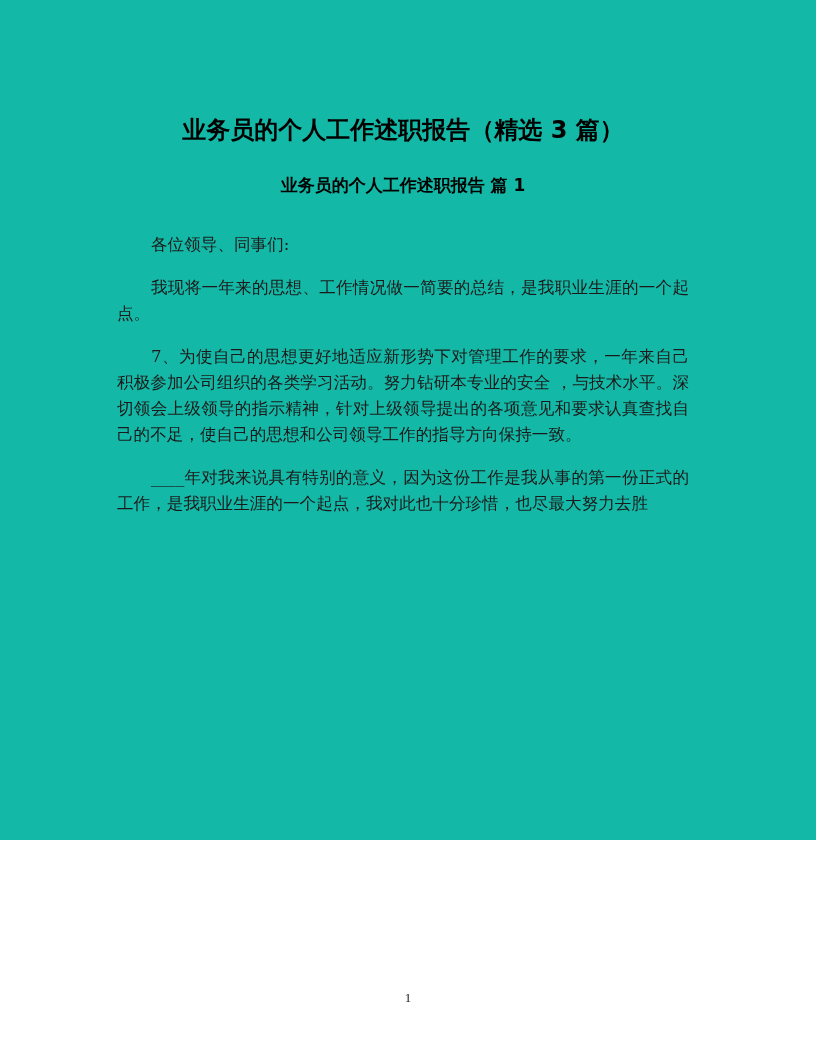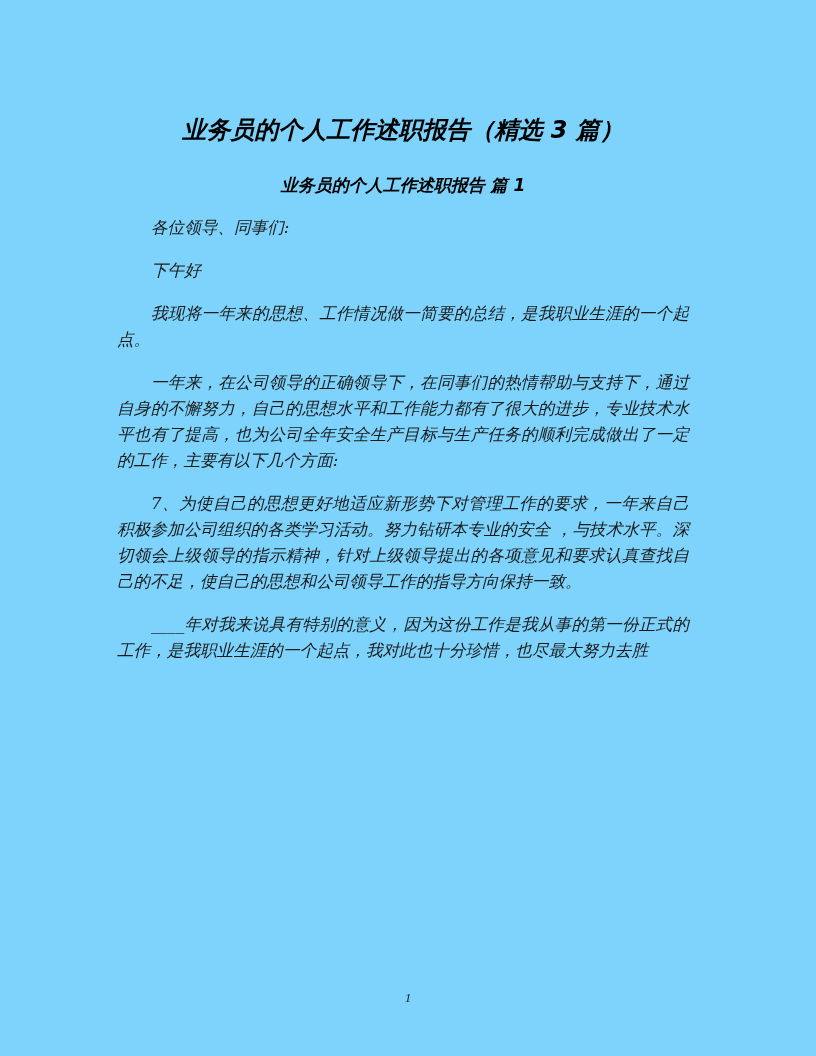--- a/index.html
+++ b/index.html
@@ -19,9 +19,8 @@
     position: absolute;
     left: 0; top: 0;
     width: 816px;
-    height: 1056px;
-    background: #7dd3fc;
-    font-style: italic;
+    height: 840px;
+    background: #14b8a6;
   }
   .content {
     position: absolute;

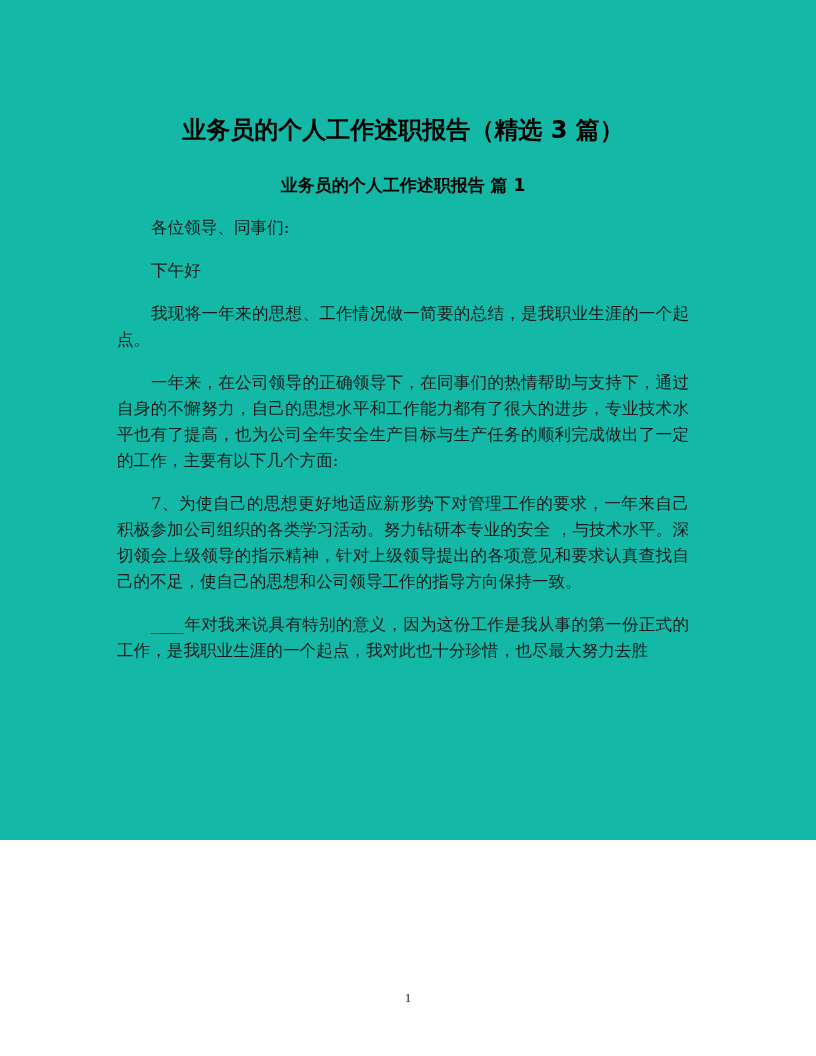--- a/index.html
+++ b/index.html
@@ -44,7 +44,7 @@
     font-weight: bold;
     font-size: 17px;
     line-height: 26px;
-    margin: 0 0 17px 0;
+    margin: 0 0 34px 0;
     color: #000;
   }
   .para {

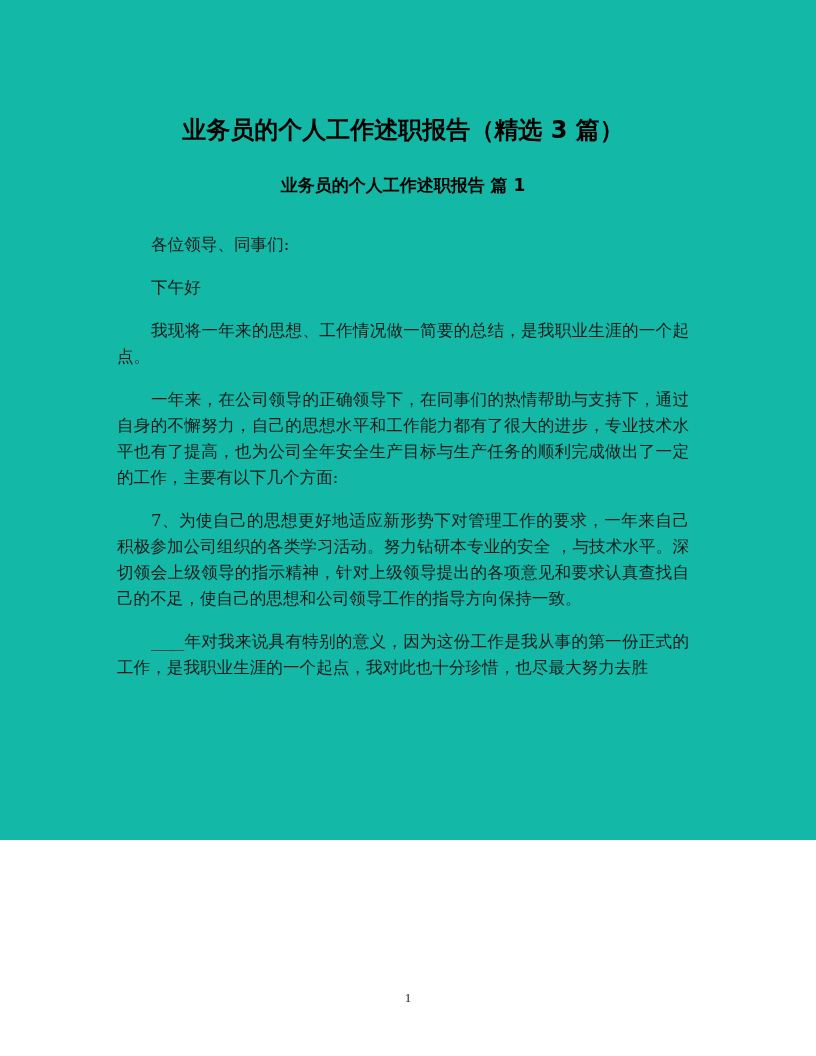--- a/index.html
+++ b/index.html
@@ -76,7 +76,6 @@
     <h1 class="title">业务员的个人工作述职报告（精选 3 篇）</h1>
     <h2 class="subtitle">业务员的个人工作述职报告 篇 1</h2>
     <p class="para">各位领导、同事们:</p>
-    <p class="para">下午好</p>
     <p class="para">我现将一年来的思想、工作情况做一简要的总结，是我职业生涯的一个起点。</p>
     <p class="para">一年来，在公司领导的正确领导下，在同事们的热情帮助与支持下，通过自身的不懈努力，自己的思想水平和工作能力都有了很大的进步，专业技术水平也有了提高，也为公司全年安全生产目标与生产任务的顺利完成做出了一定的工作，主要有以下几个方面:</p>
     <p class="para">7、为使自己的思想更好地适应新形势下对管理工作的要求，一年来自己积极参加公司组织的各类学习活动。努力钻研本专业的安全 ，与技术水平。深切领会上级领导的指示精神，针对上级领导提出的各项意见和要求认真查找自己的不足，使自己的思想和公司领导工作的指导方向保持一致。</p>

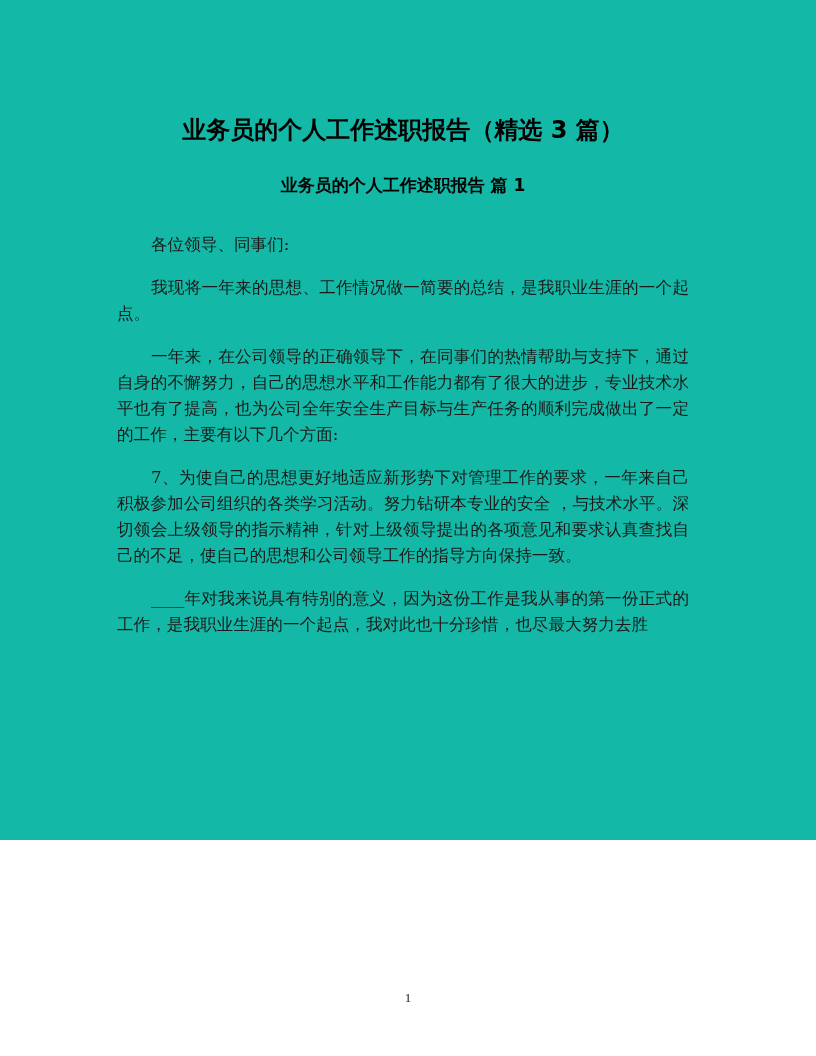--- a/index.html
+++ b/index.html
@@ -77,7 +77,6 @@
     <h2 class="subtitle">业务员的个人工作述职报告 篇 1</h2>
     <p class="para">各位领导、同事们:</p>
     <p class="para">我现将一年来的思想、工作情况做一简要的总结，是我职业生涯的一个起点。</p>
-    <p class="para">一年来，在公司领导的正确领导下，在同事们的热情帮助与支持下，通过自身的不懈努力，自己的思想水平和工作能力都有了很大的进步，专业技术水平也有了提高，也为公司全年安全生产目标与生产任务的顺利完成做出了一定的工作，主要有以下几个方面:</p>
     <p class="para">7、为使自己的思想更好地适应新形势下对管理工作的要求，一年来自己积极参加公司组织的各类学习活动。努力钻研本专业的安全 ，与技术水平。深切领会上级领导的指示精神，针对上级领导提出的各项意见和要求认真查找自己的不足，使自己的思想和公司领导工作的指导方向保持一致。</p>
     <p class="para">____年对我来说具有特别的意义，因为这份工作是我从事的第一份正式的工作，是我职业生涯的一个起点，我对此也十分珍惜，也尽最大努力去胜</p>
   </div>

